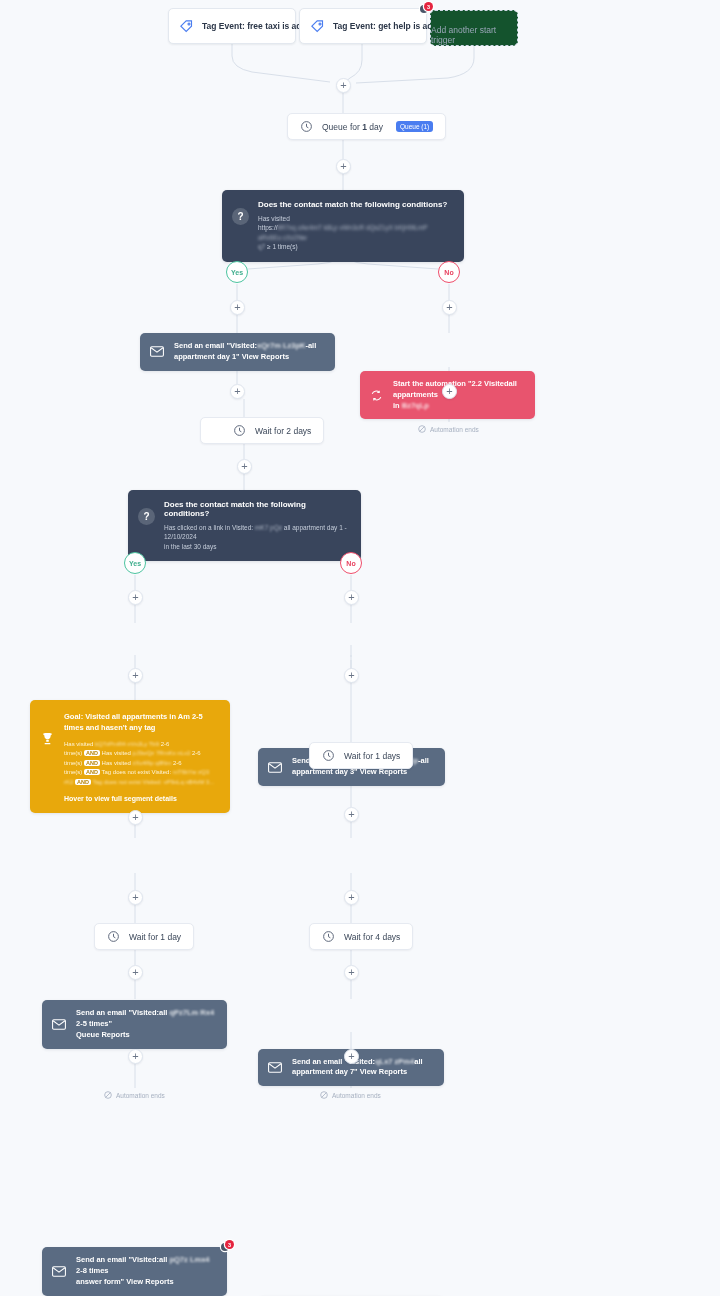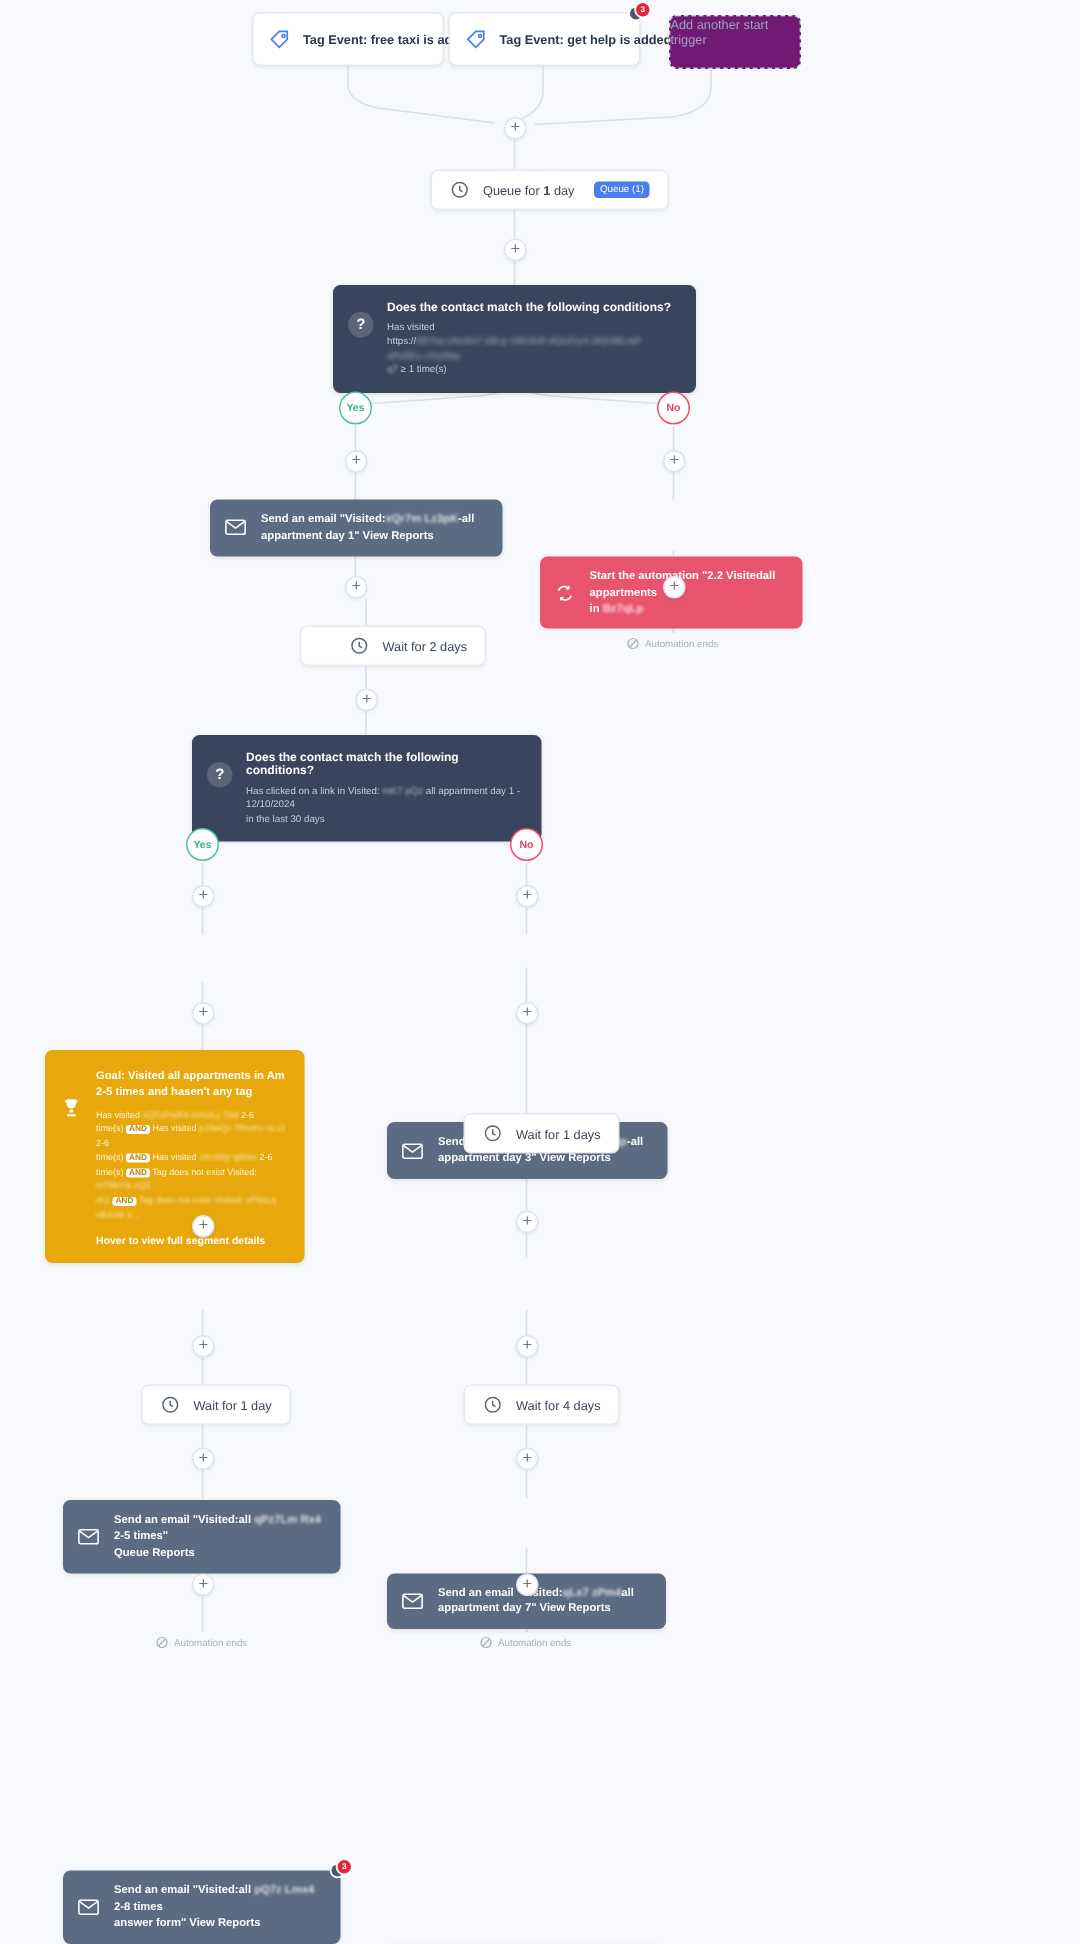--- a/index.html
+++ b/index.html
@@ -38,12 +38,11 @@
     white-space: nowrap;
   }
   .trigger-ghost {
-    background: #701a75;
+    background: #14532d;
     border: 1px dashed #cfd8e6;
     border-radius: 5px;
-    display: flex; align-items: flex-start; justify-content: center;
+    display: flex; align-items: flex-end; justify-content: center;
     height: 36px;
-    margin-left: 16px;
   }
   .trigger-ghost .lbl { font-size: 8.5px; color: #9aa6b8; }
 

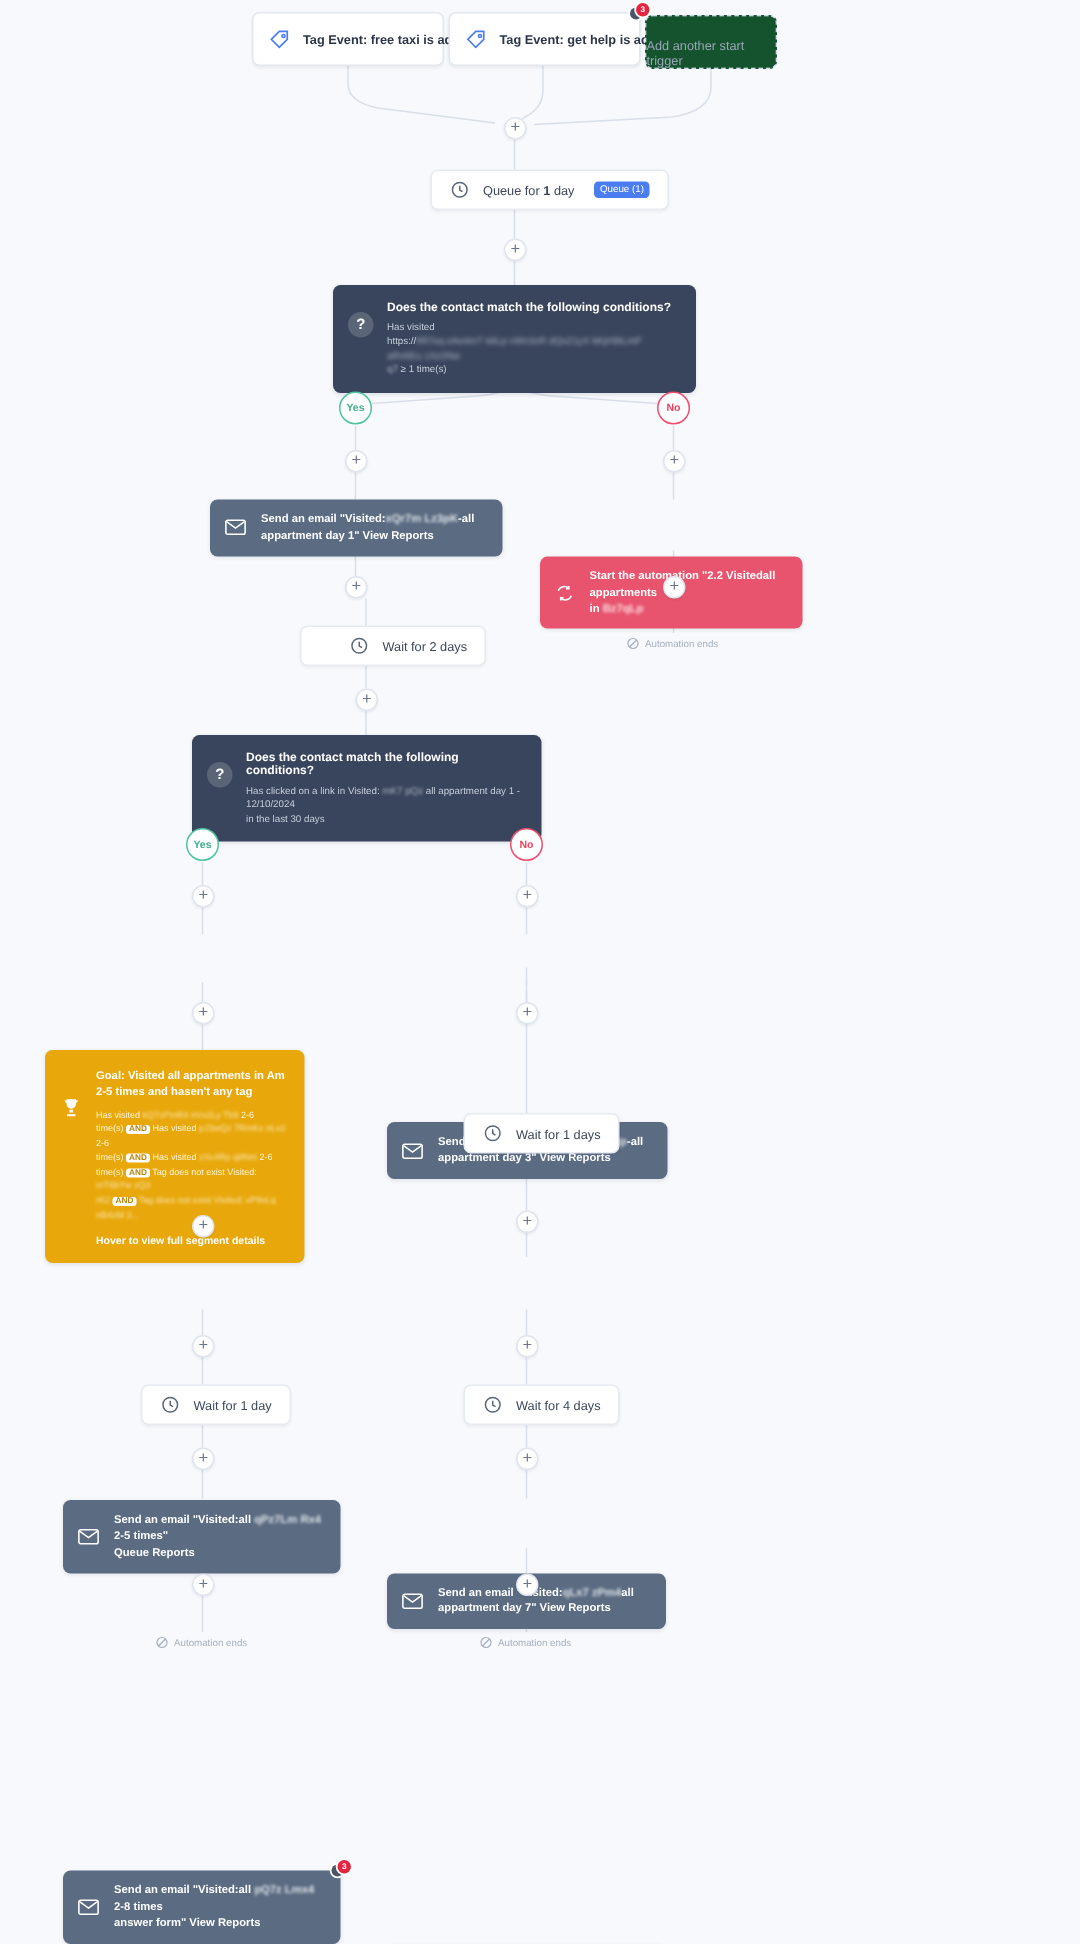--- a/index.html
+++ b/index.html
@@ -412,7 +412,7 @@
   <div class="node plus" style="left:128px; top:668px;">+</div>
   <div class="node plus" style="left:344px; top:668px;">+</div>
 
-  <div class="node goal" style="left:30px; top:700px; width:173px;">
+  <div class="node goal" style="left:30px; top:700px; width:200px;">
     <svg class="trophy" viewBox="0 0 24 24" fill="#fff">
       <path d="M7 3h10v5a5 5 0 0 1-10 0zM5 4h2v3a3 3 0 0 1-2-3zm14 0h-2v3a3 3 0 0 0 2-3zM10 14h4v3h-4zM7.5 19h9v2h-9z"></path>
     </svg>

